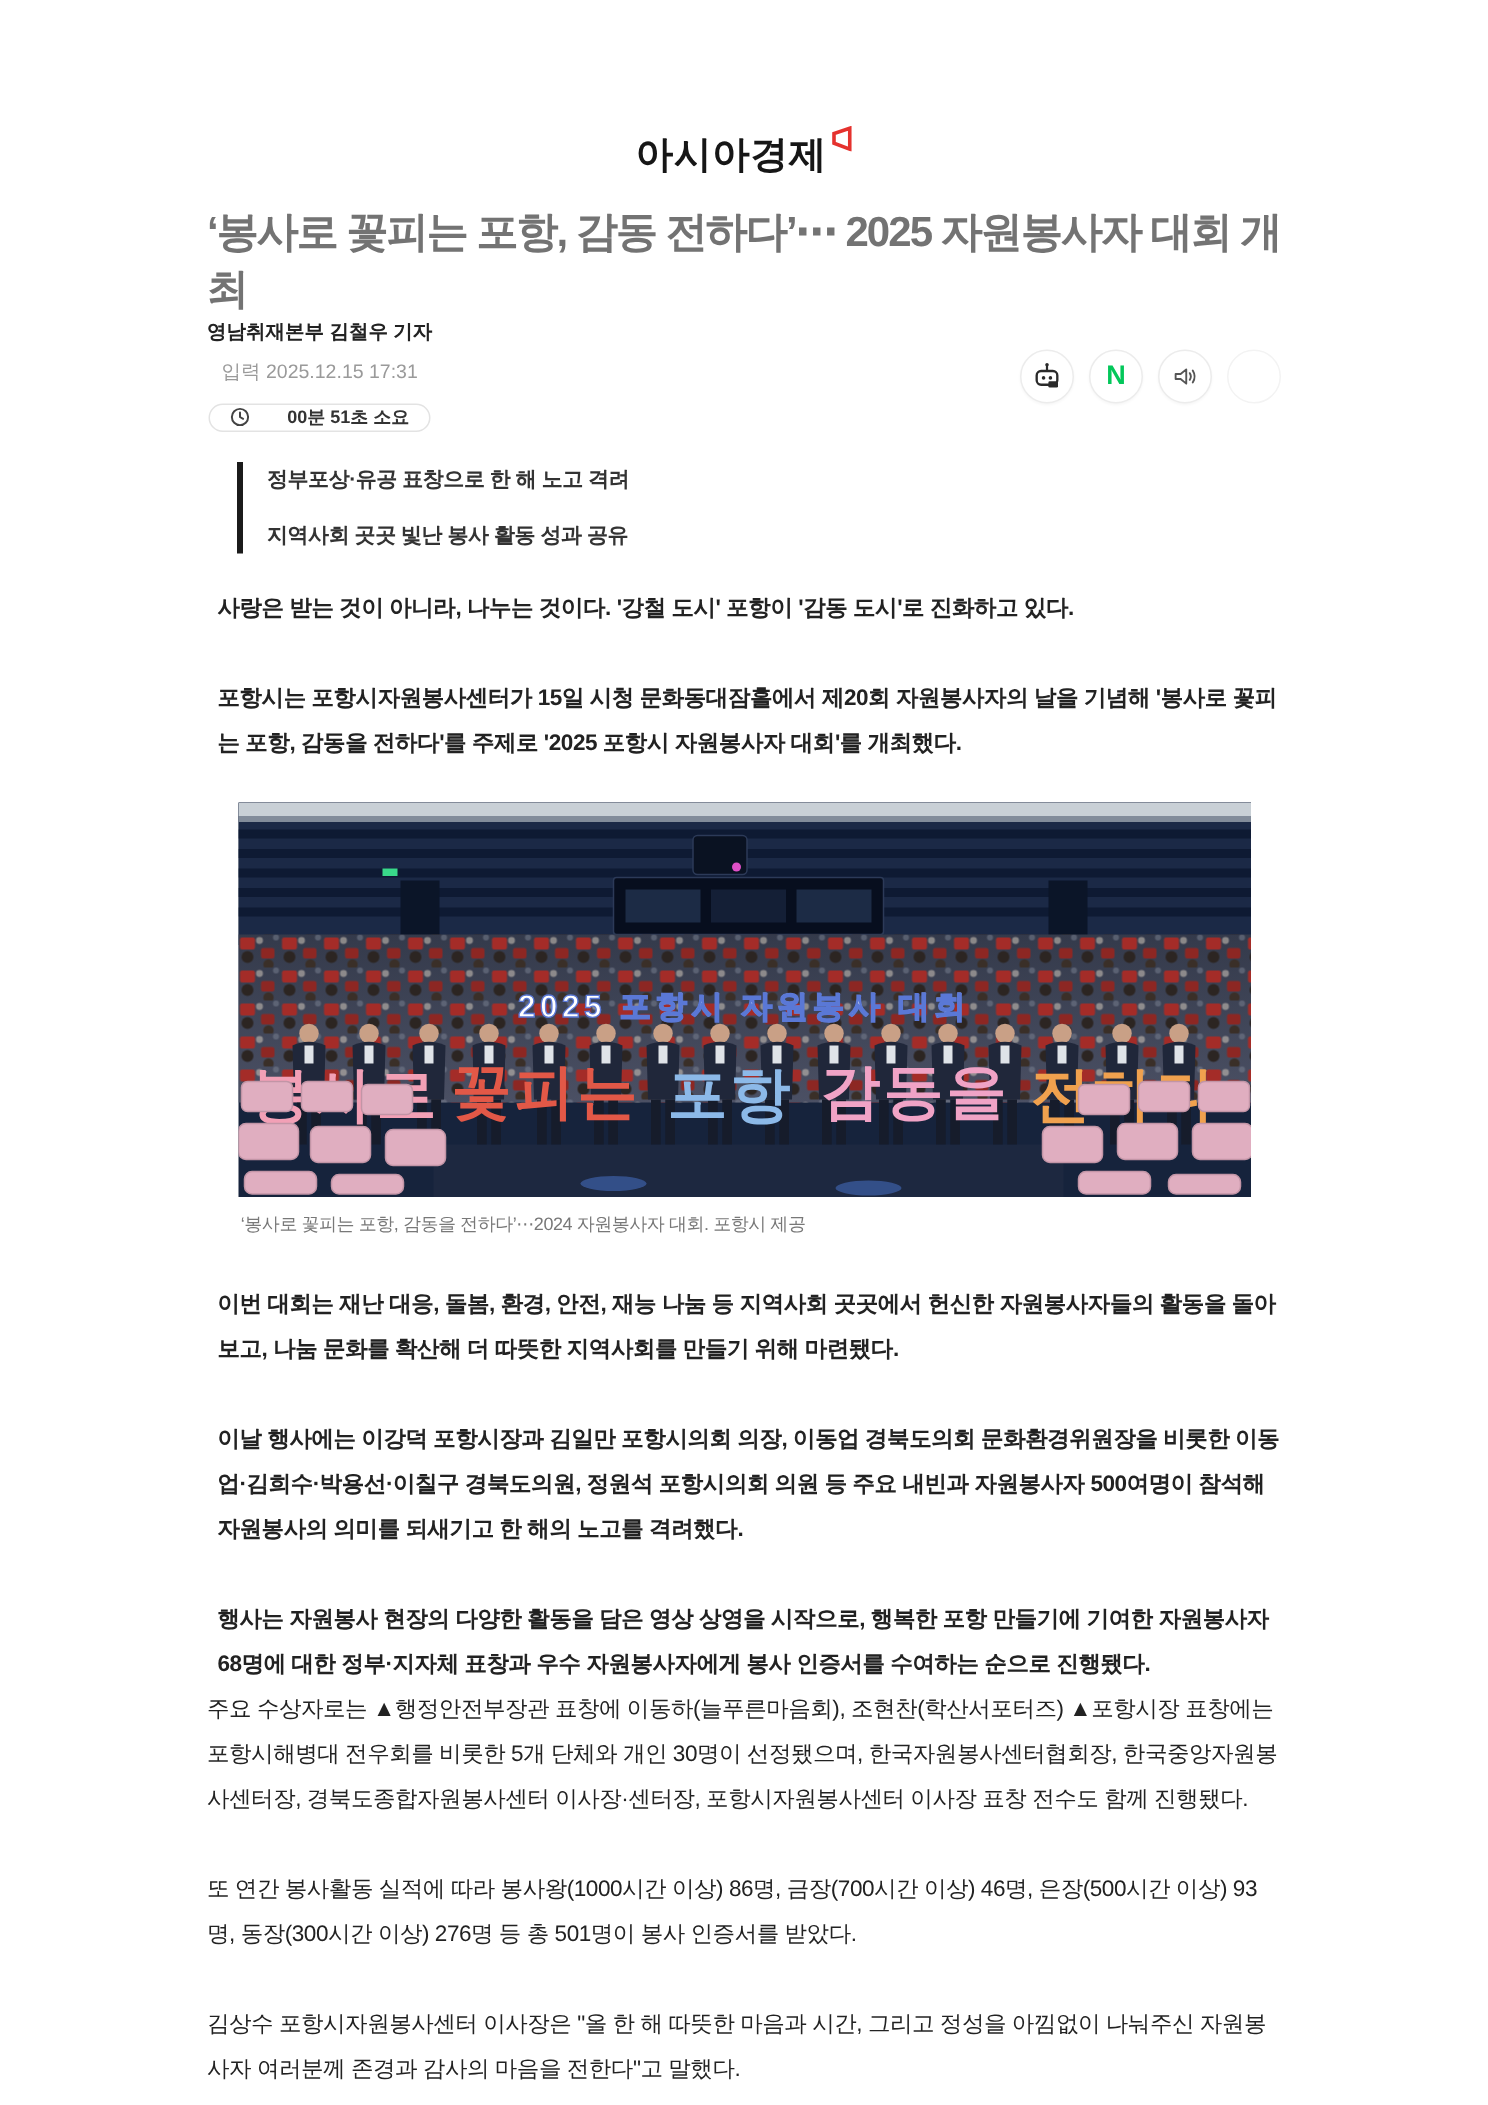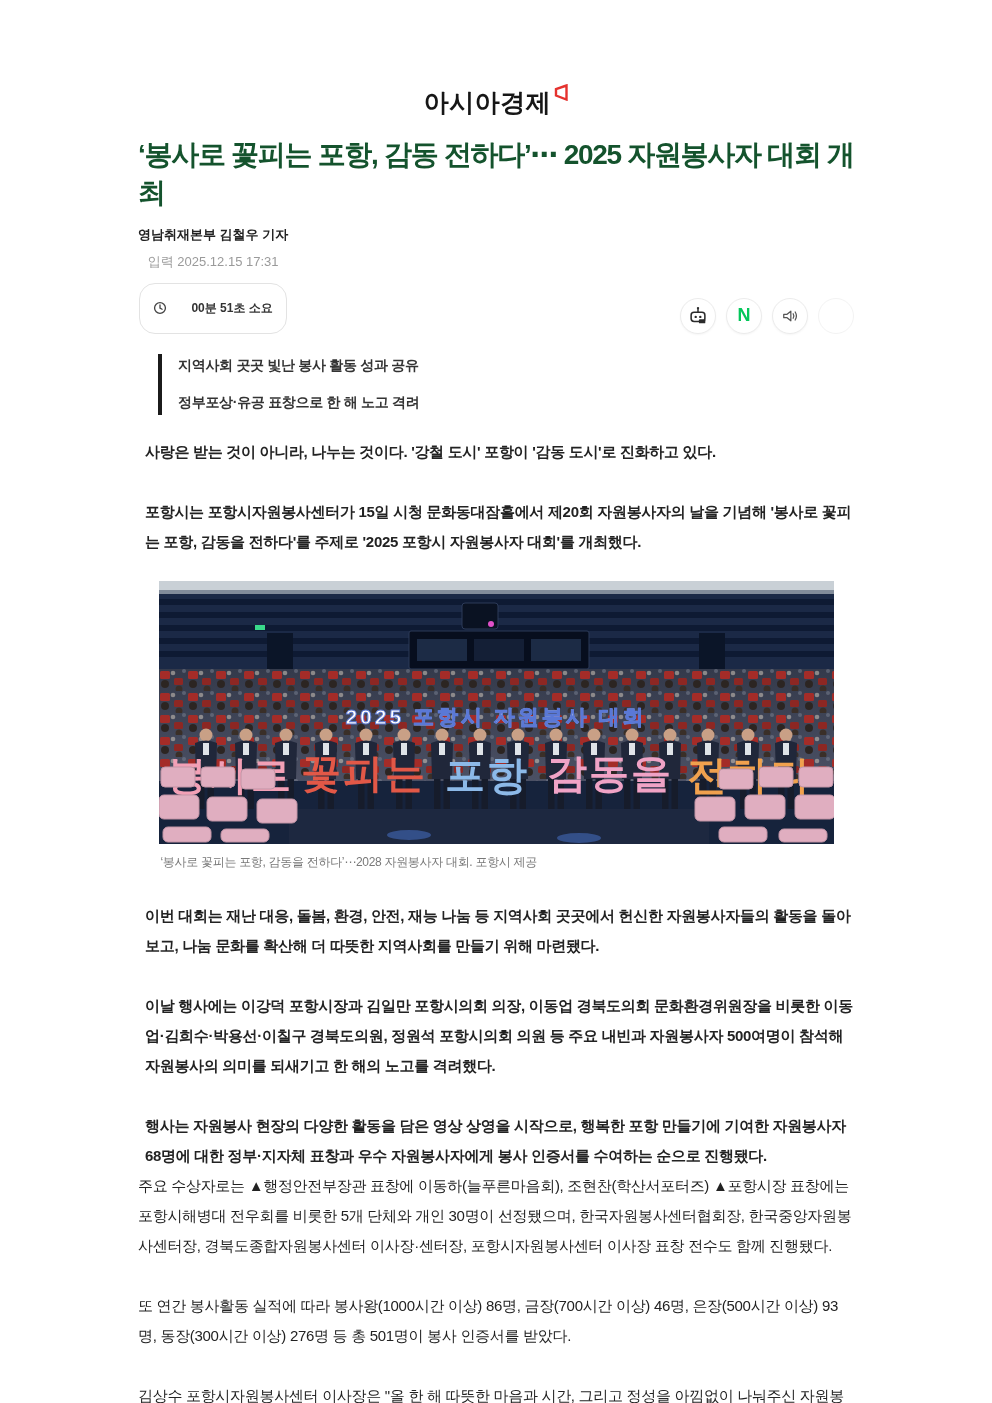--- a/index.html
+++ b/index.html
@@ -15,7 +15,7 @@
   .logo-mark { margin-top:-2px; }
 
   
-  .title { margin:16px 0 0; font-size:28px; line-height:1.35; font-weight:800; color:#14532d; letter-spacing:-1.3px; text-align:left; }
+  .title { margin:16px 0 0; font-size:28px; line-height:1.35; font-weight:800; color:#737373; letter-spacing:-1.3px; text-align:left; }
 
   
   .byline-row { margin-top:14px; display:flex; justify-content:space-between; align-items:flex-end; }

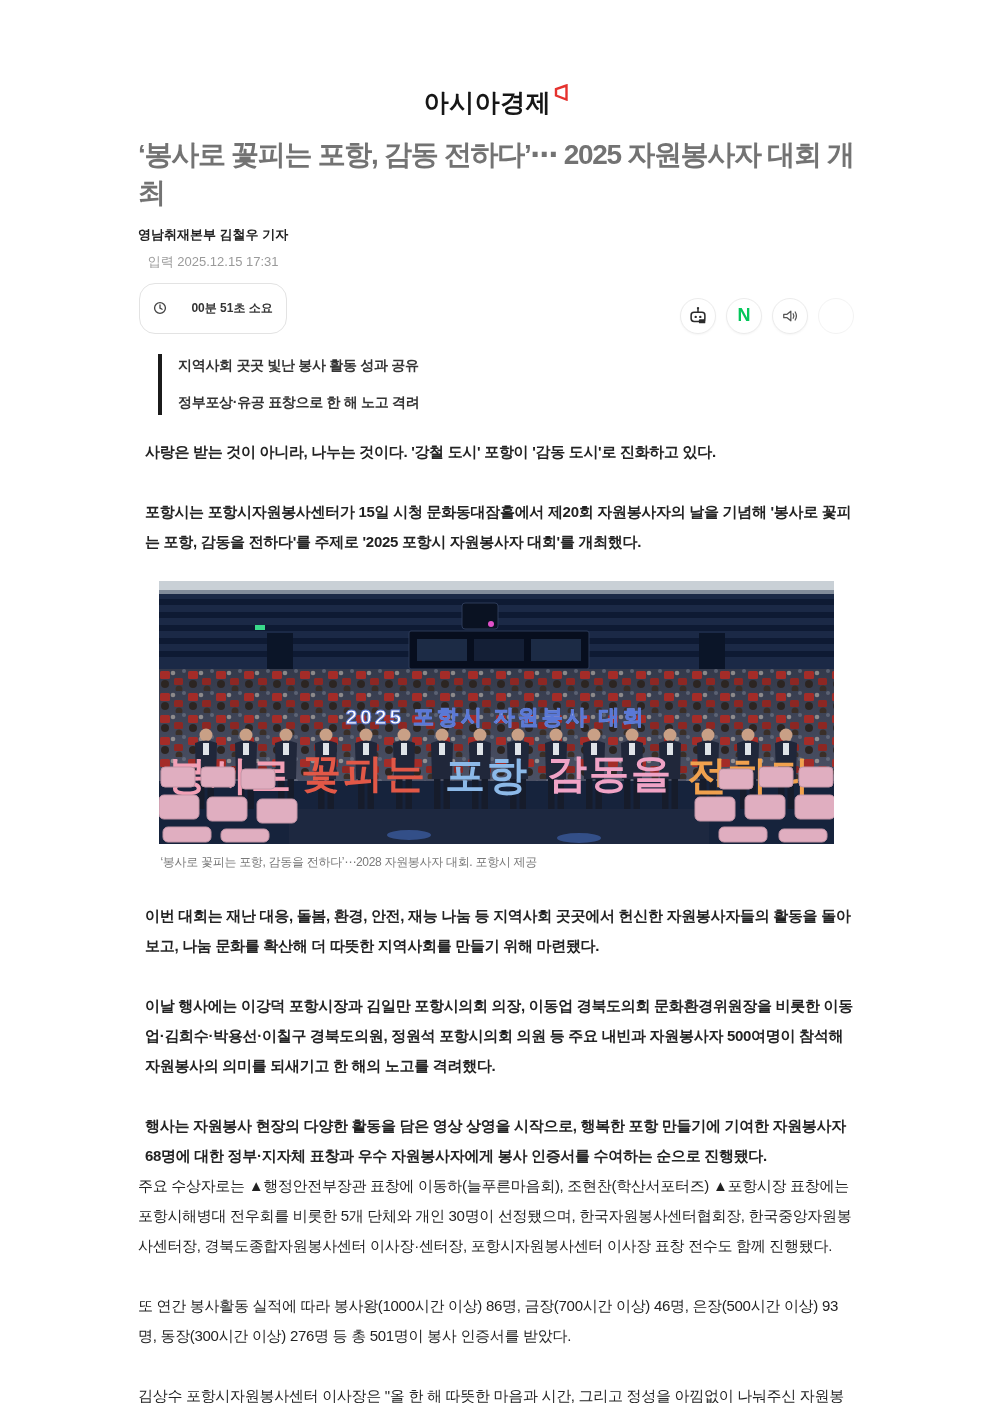--- a/index.html
+++ b/index.html
@@ -18,7 +18,7 @@
   .title { margin:16px 0 0; font-size:28px; line-height:1.35; font-weight:800; color:#737373; letter-spacing:-1.3px; text-align:left; }
 
   
-  .byline-row { margin-top:14px; display:flex; justify-content:space-between; align-items:flex-end; }
+  .byline-row { display:flex; justify-content:space-between; align-items:center; }
   .reporter { font-size:13px; font-weight:700; color:#222; }
   .meta-line { margin-top:9px; display:flex; align-items:center; gap:12px;flex-direction:column; }
   .published { font-size:13px; color:#9a9a9a; }

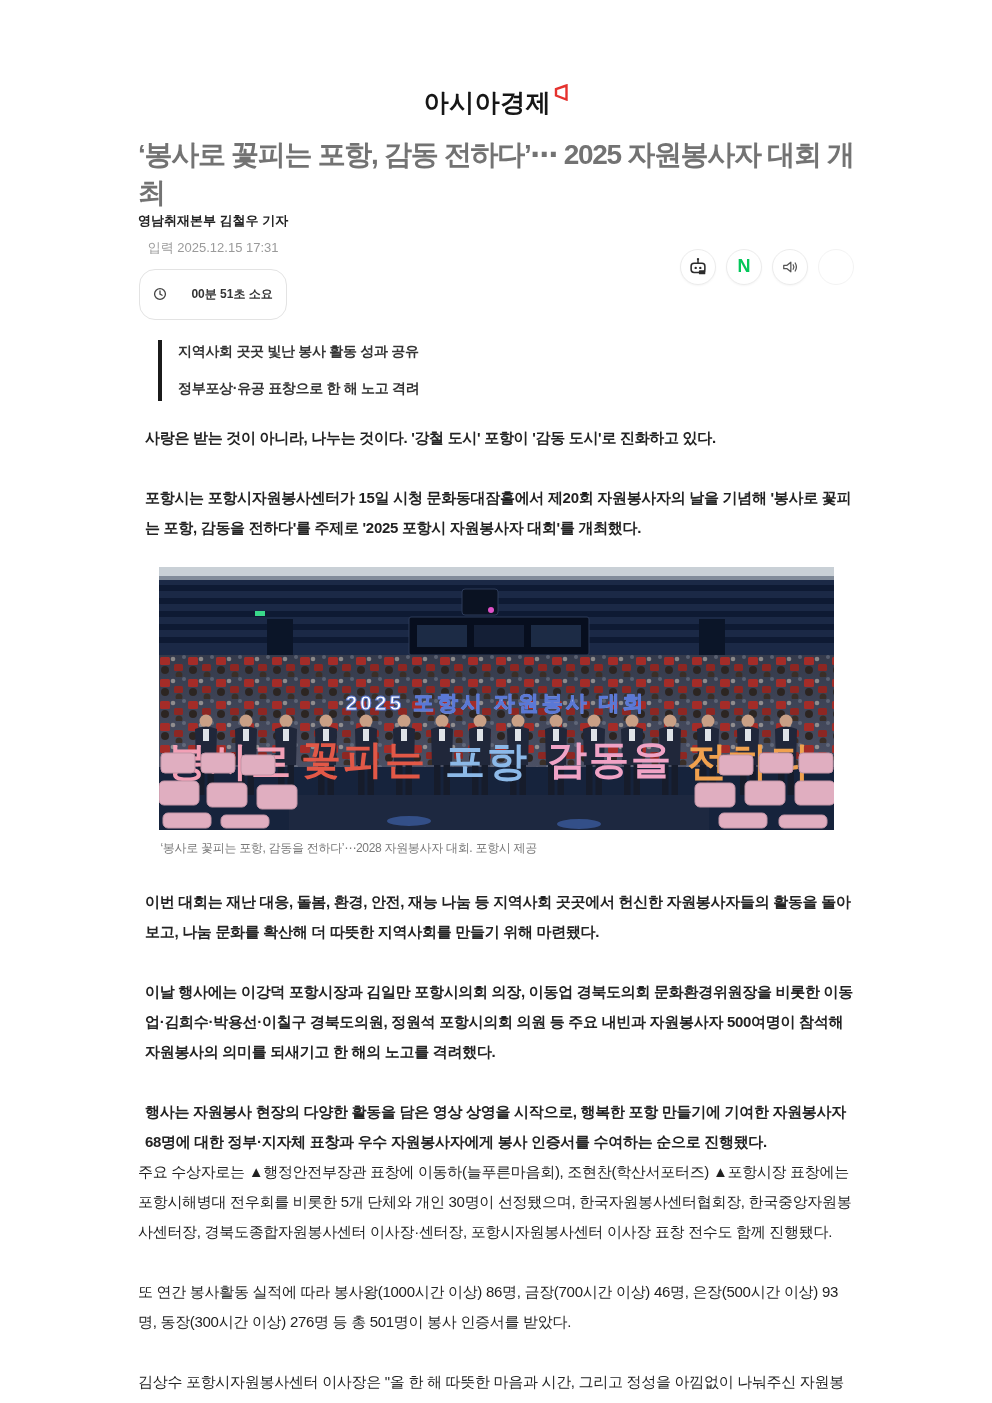--- a/index.html
+++ b/index.html
@@ -22,7 +22,7 @@
   .reporter { font-size:13px; font-weight:700; color:#222; }
   .meta-line { margin-top:9px; display:flex; align-items:center; gap:12px;flex-direction:column; }
   .published { font-size:13px; color:#9a9a9a; }
-  .read-pill { display:inline-flex; align-items:center; gap:24px; border:1px solid #e3e3e3; border-radius:16px; padding:16px 13px; font-size:12px; font-weight:700; color:#333; background:#fff; }
+  .read-pill { display:inline-flex; align-items:center; gap:24px; border:1px solid #e3e3e3; border-radius:16px; padding:0 13px; font-size:12px; font-weight:700; color:#333; background:#fff; }
   .actions { display:flex; gap:10px; padding-top:2px; }
   .action-btn { width:36px; height:36px; border-radius:50%; border:1px solid #ececec; background:#fff; display:flex; align-items:center; justify-content:center; cursor:pointer; padding:0; box-shadow:0 1px 2px rgba(0,0,0,0.04); }
   .action-btn.faint { border-color:#f3f3f3; box-shadow:none; }

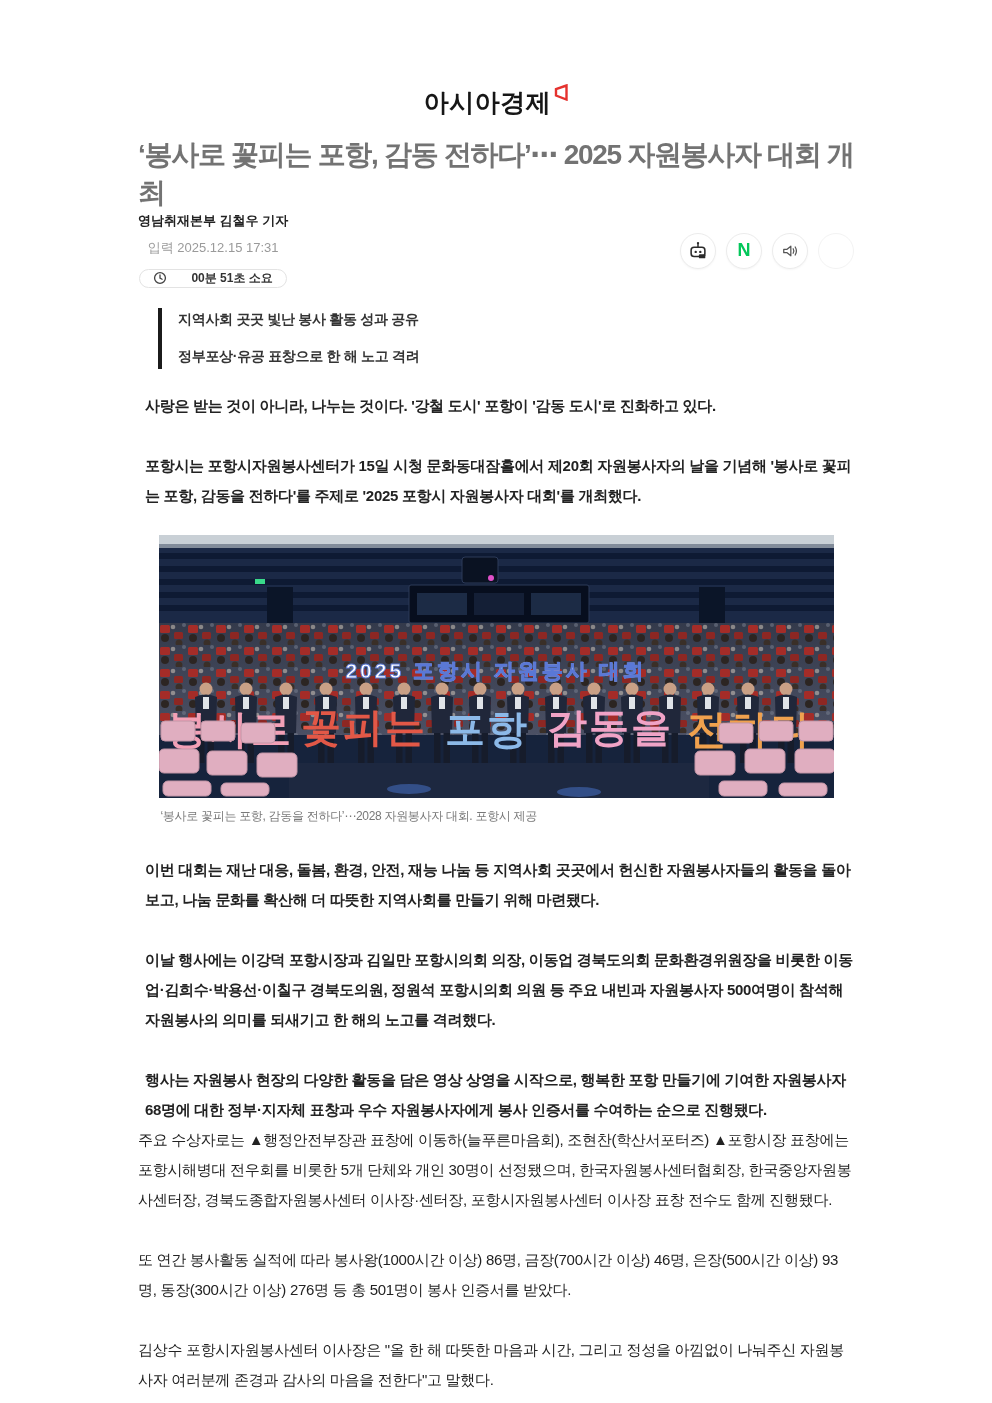--- a/index.html
+++ b/index.html
@@ -110,8 +110,8 @@
     </div>
 
     <div class="subhead">
+      <p>정부포상·유공 표창으로 한 해 노고 격려</p>
       <p>지역사회 곳곳 빛난 봉사 활동 성과 공유</p>
-      <p>정부포상·유공 표창으로 한 해 노고 격려</p>
     </div>
 
     <div class="body-text">

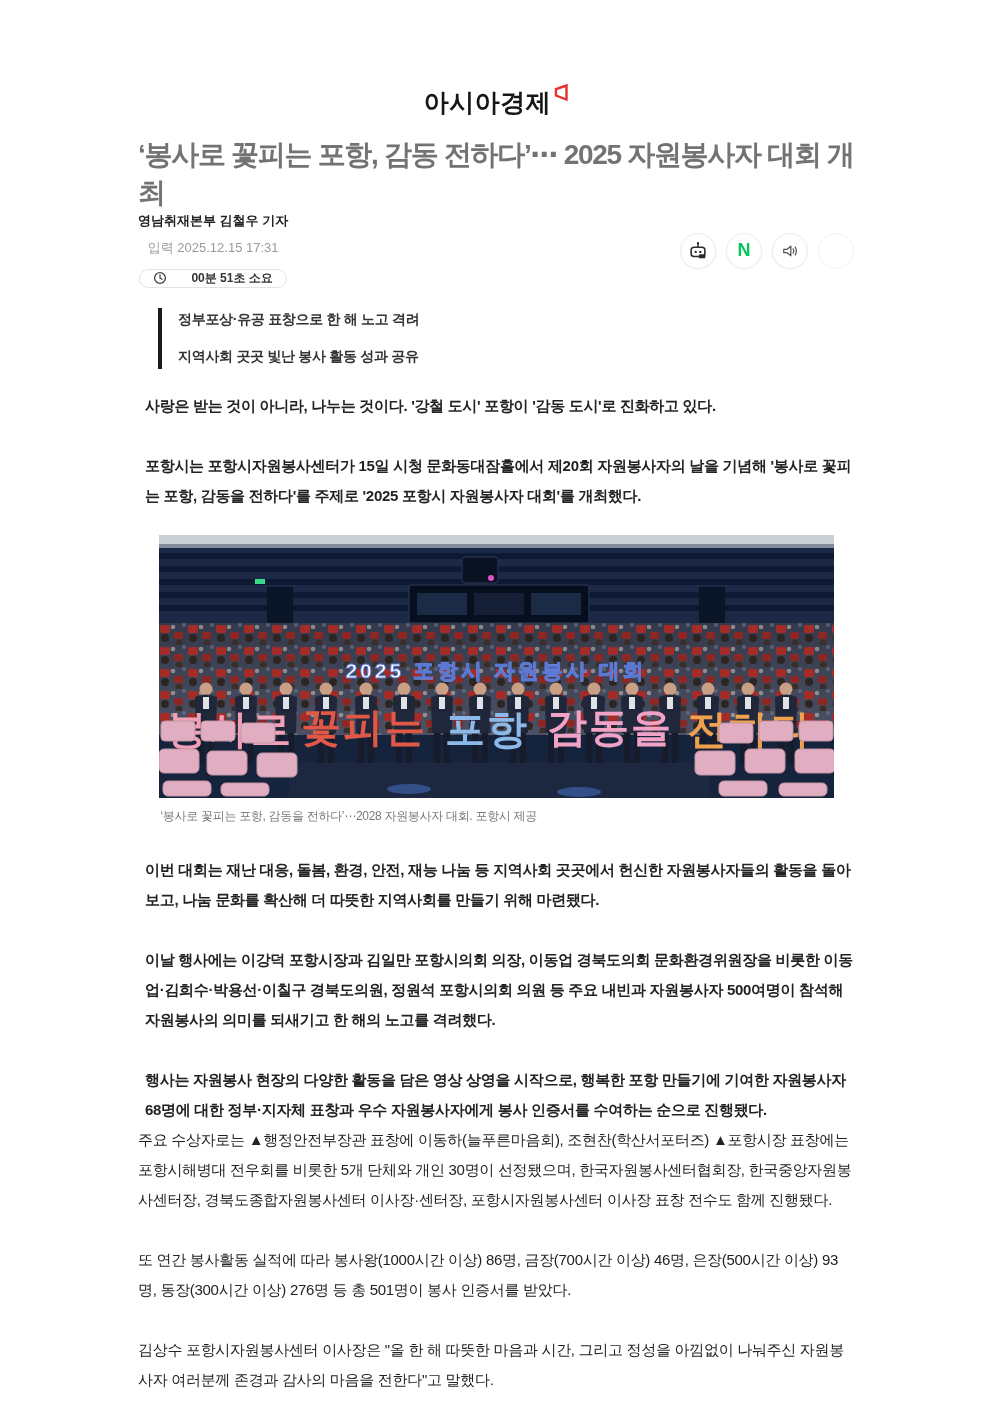--- a/index.html
+++ b/index.html
@@ -216,7 +216,7 @@
               <rect x="620" y="248" width="48" height="13" rx="5"></rect>
           </g>
         </svg>
-        <figcaption>‘봉사로 꽃피는 포항, 감동을 전하다’⋯2028 자원봉사자 대회. 포항시 제공</figcaption>
+        <figcaption>‘봉사로 꽃피는 포항, 감동을 전하다’⋯2024 자원봉사자 대회. 포항시 제공</figcaption>
       </figure>
 
 

